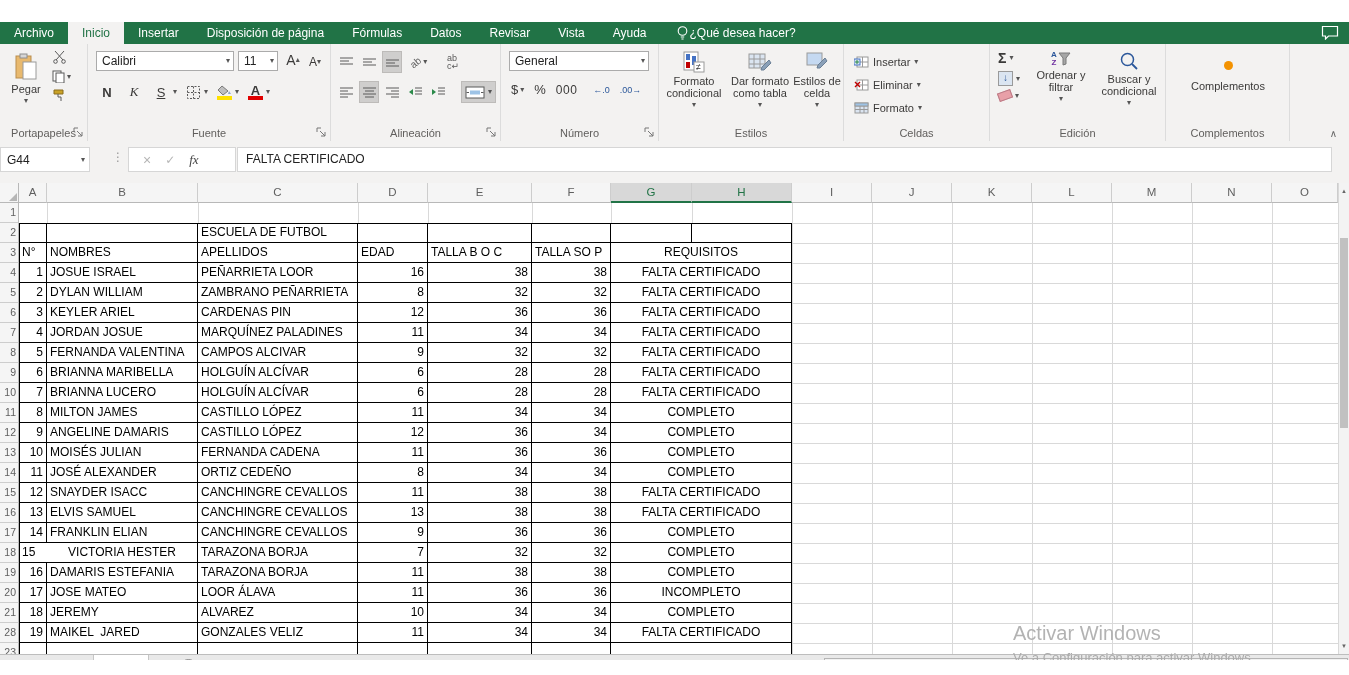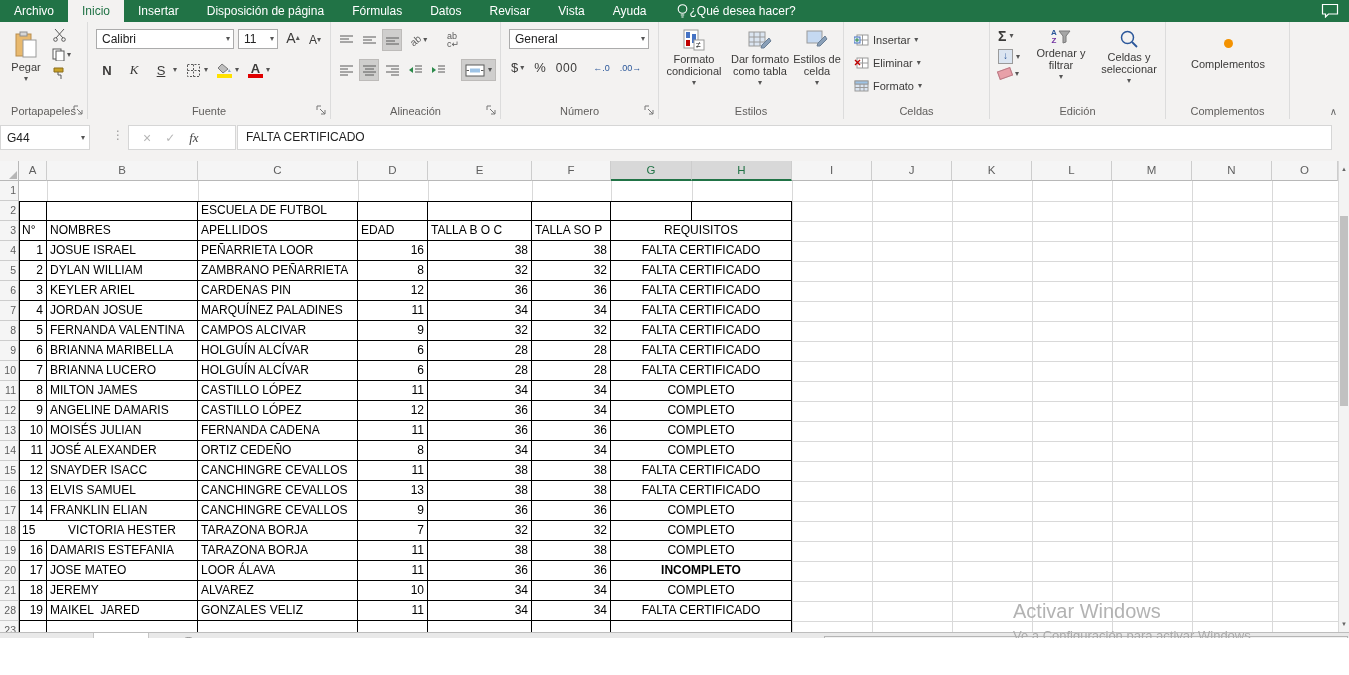--- a/index.html
+++ b/index.html
@@ -4,7 +4,7 @@
 <style>
   html,body{margin:0;padding:0;background:#fff;}
   #app{position:relative;width:1349px;height:638px;overflow:hidden;
-       font-family:"Liberation Sans","DejaVu Sans",sans-serif;-webkit-font-smoothing:antialiased;}
+       font-family:"Liberation Sans","DejaVu Sans",sans-serif;margin-top:22px;-webkit-font-smoothing:antialiased;}
   
   #titlebar{position:absolute;left:0;top:0;width:1349px;height:22px;background:var(--accent,#217346);
             display:flex;align-items:stretch;color:#fff;font-size:12px;}

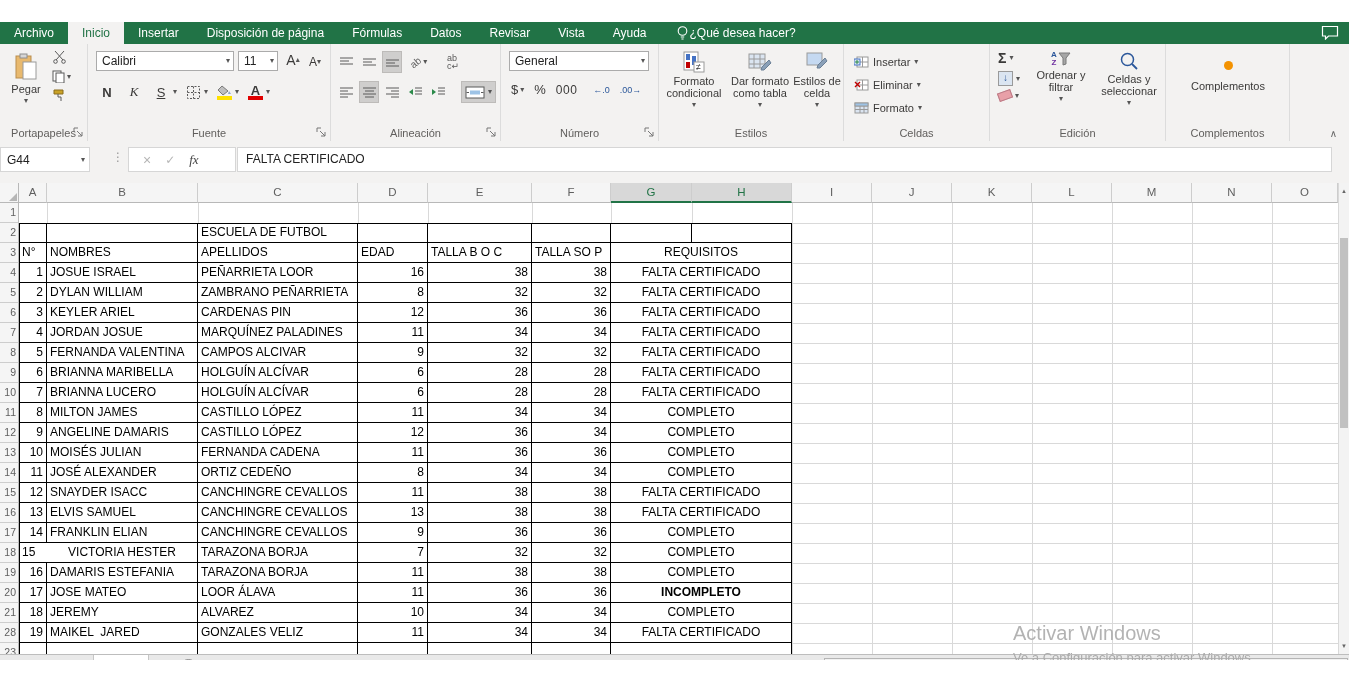--- a/index.html
+++ b/index.html
@@ -415,7 +415,7 @@
           <circle cx="8.5" cy="8.5" r="6" fill="none" stroke="#2b579a" stroke-width="1.5"></circle>
           <path d="M13 13l5 5" stroke="#2b579a" stroke-width="1.8"></path>
         </svg>
-        <span class="two-line" style="width:66px">Celdas y seleccionar</span>
+        <span class="two-line" style="width:66px">Buscar y condicional</span>
         <span class="cv">▾</span>
       </div>
       <div class="glabel">Edición</div>

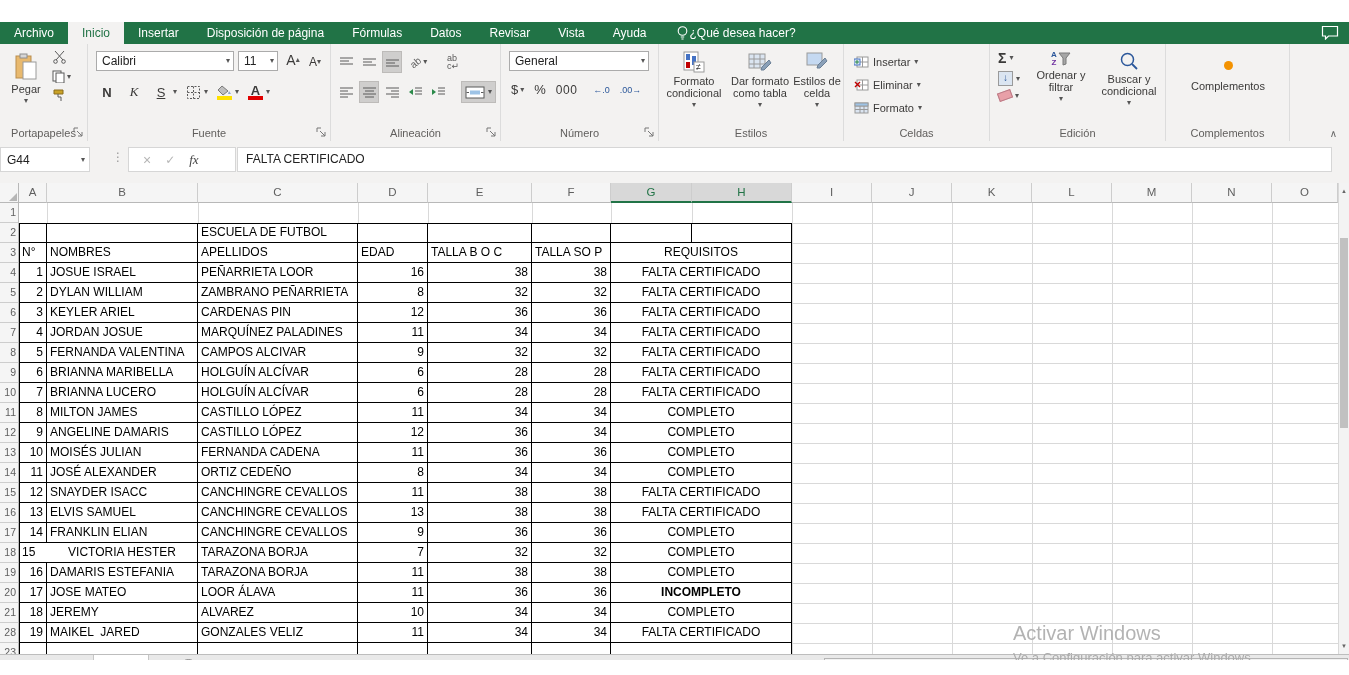--- a/index.html
+++ b/index.html
@@ -617,7 +617,7 @@
       <div class="tcell ar" style="left: 358px; top: 400px; width: 70px;">11</div>
       <div class="tcell ar" style="left: 428px; top: 400px; width: 104px;">36</div>
       <div class="tcell ar" style="left: 532px; top: 400px; width: 79px;">36</div>
-      <div class="tcell ac" style="left: 611px; top: 400px; width: 181px; font-weight: bold;">INCOMPLETO</div>
+      <div class="tcell ac" style="left: 611px; top: 400px; width: 181px;">INCOMPLETO</div>
       <div class="tcell ar" style="left: 19px; top: 420px; width: 28px;">18</div>
       <div class="tcell al" style="left: 47px; top: 420px; width: 151px;">JEREMY</div>
       <div class="tcell al" style="left: 198px; top: 420px; width: 160px;">ALVAREZ</div>

